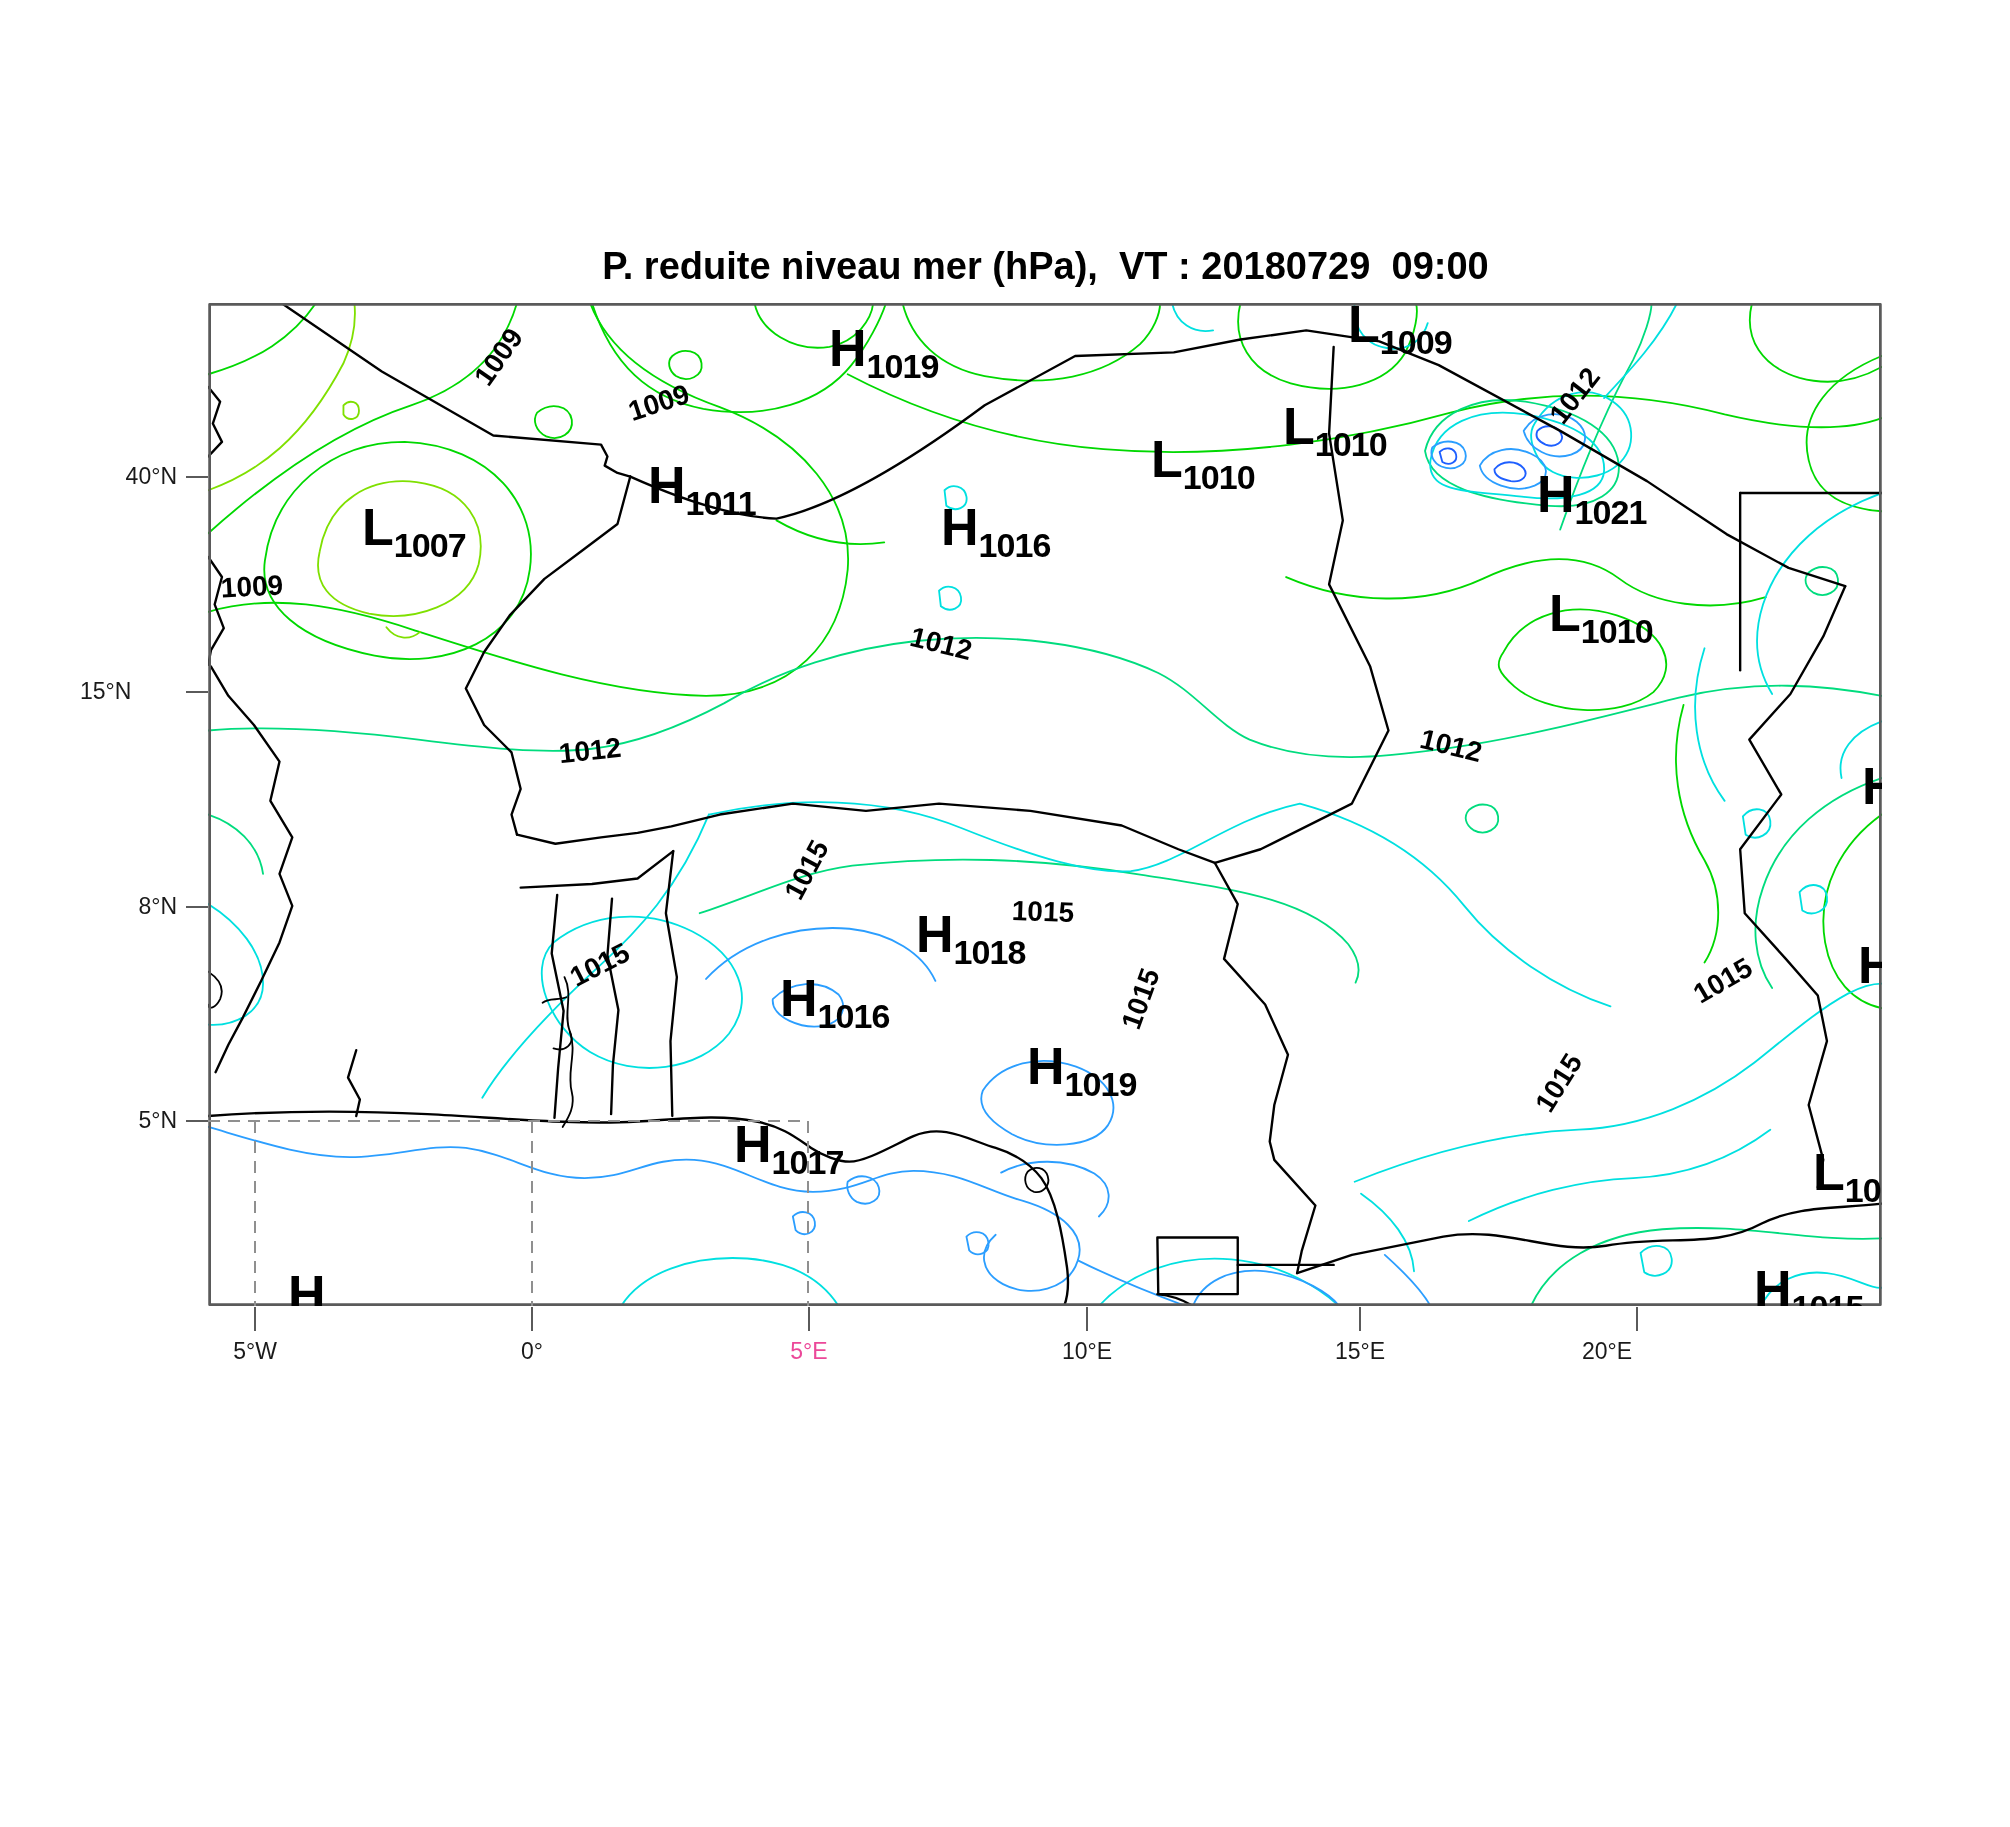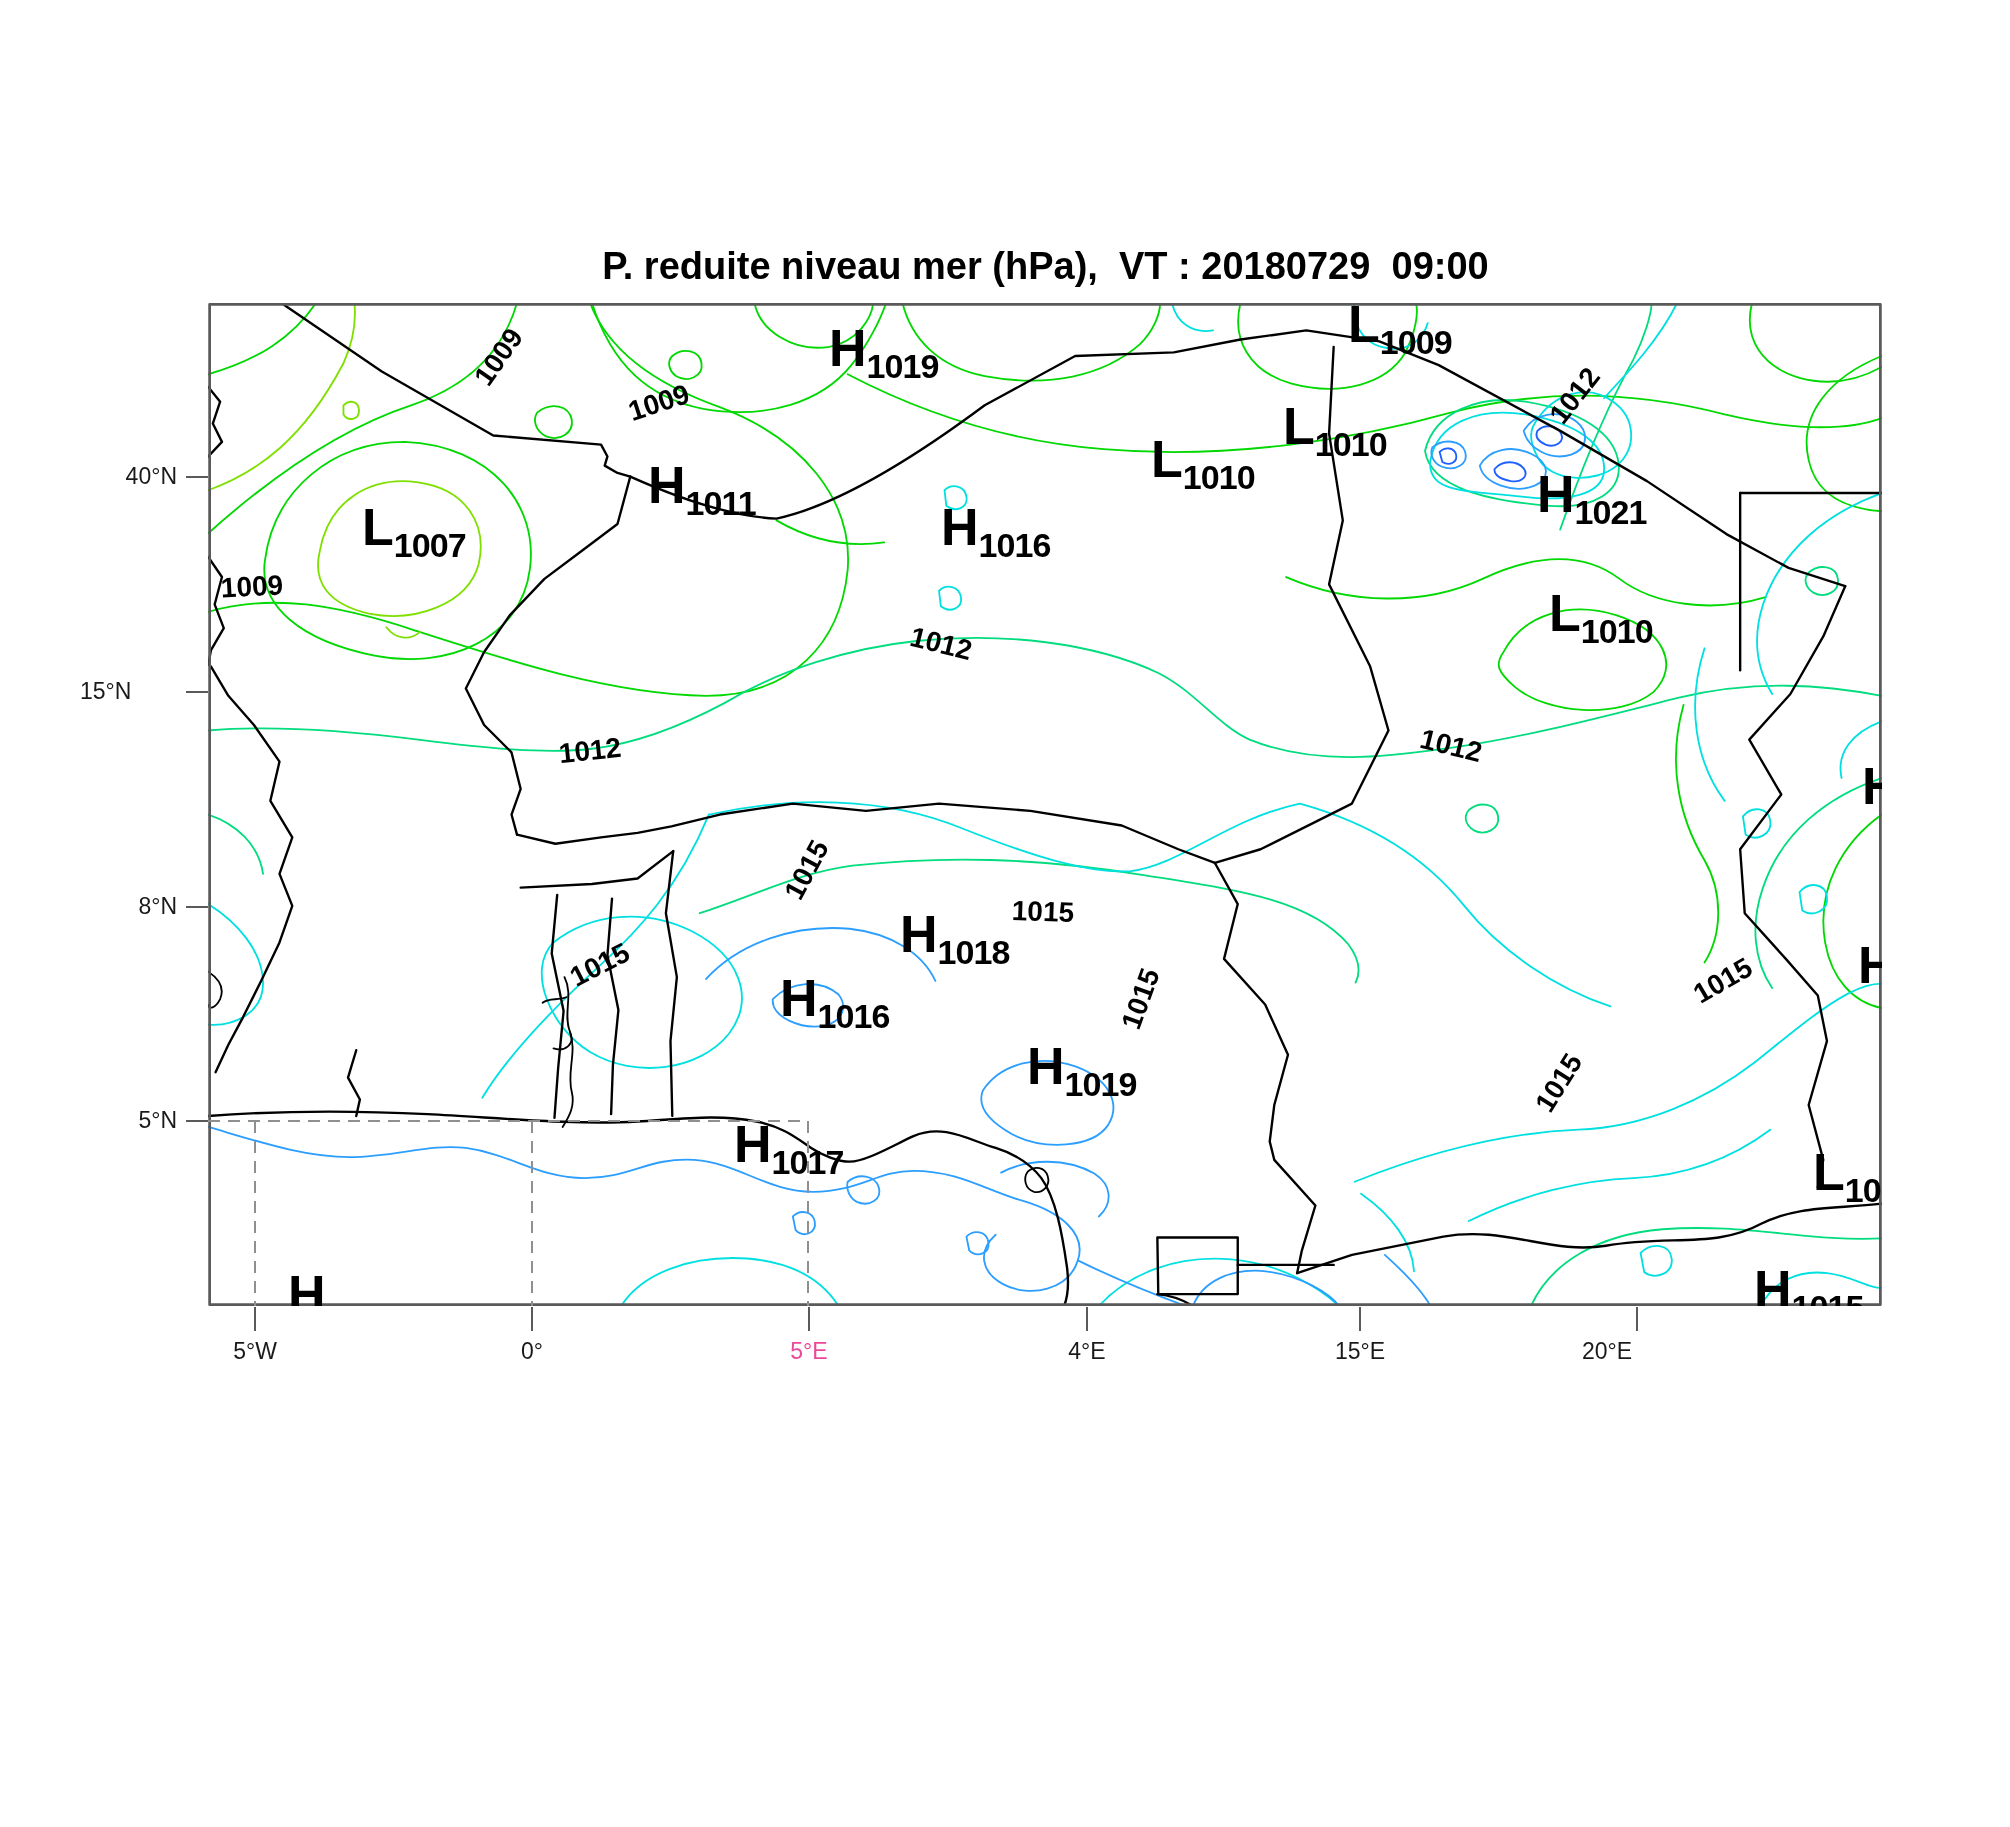--- a/index.html
+++ b/index.html
@@ -167,7 +167,7 @@
         <div class="pc" style="left: 1329px; top: 172px;"><span class="pc-letter">H</span><span class="pc-sub">1021</span></div>
         <div class="pc" style="left: 1341px; top: 291px;"><span class="pc-letter">L</span><span class="pc-sub">1010</span></div>
         <div class="pc" style="left: 733px; top: 205px;"><span class="pc-letter">H</span><span class="pc-sub">1016</span></div>
-        <div class="pc" style="left: 692px; top: 612px; text-align: right;"><span class="pc-letter">H</span><span class="pc-sub">1018</span></div>
+        <div class="pc" style="left: 708px; top: 612px; text-align: right;"><span class="pc-letter">H</span><span class="pc-sub">1018</span></div>
         <div class="pc" style="left: 572px; top: 676px;"><span class="pc-letter">H</span><span class="pc-sub">1016</span></div>
         <div class="pc" style="left: 819px; top: 744px;"><span class="pc-letter">H</span><span class="pc-sub">1019</span></div>
         <div class="pc" style="left: 526px; top: 822px;"><span class="pc-letter">H</span><span class="pc-sub">1017</span></div>

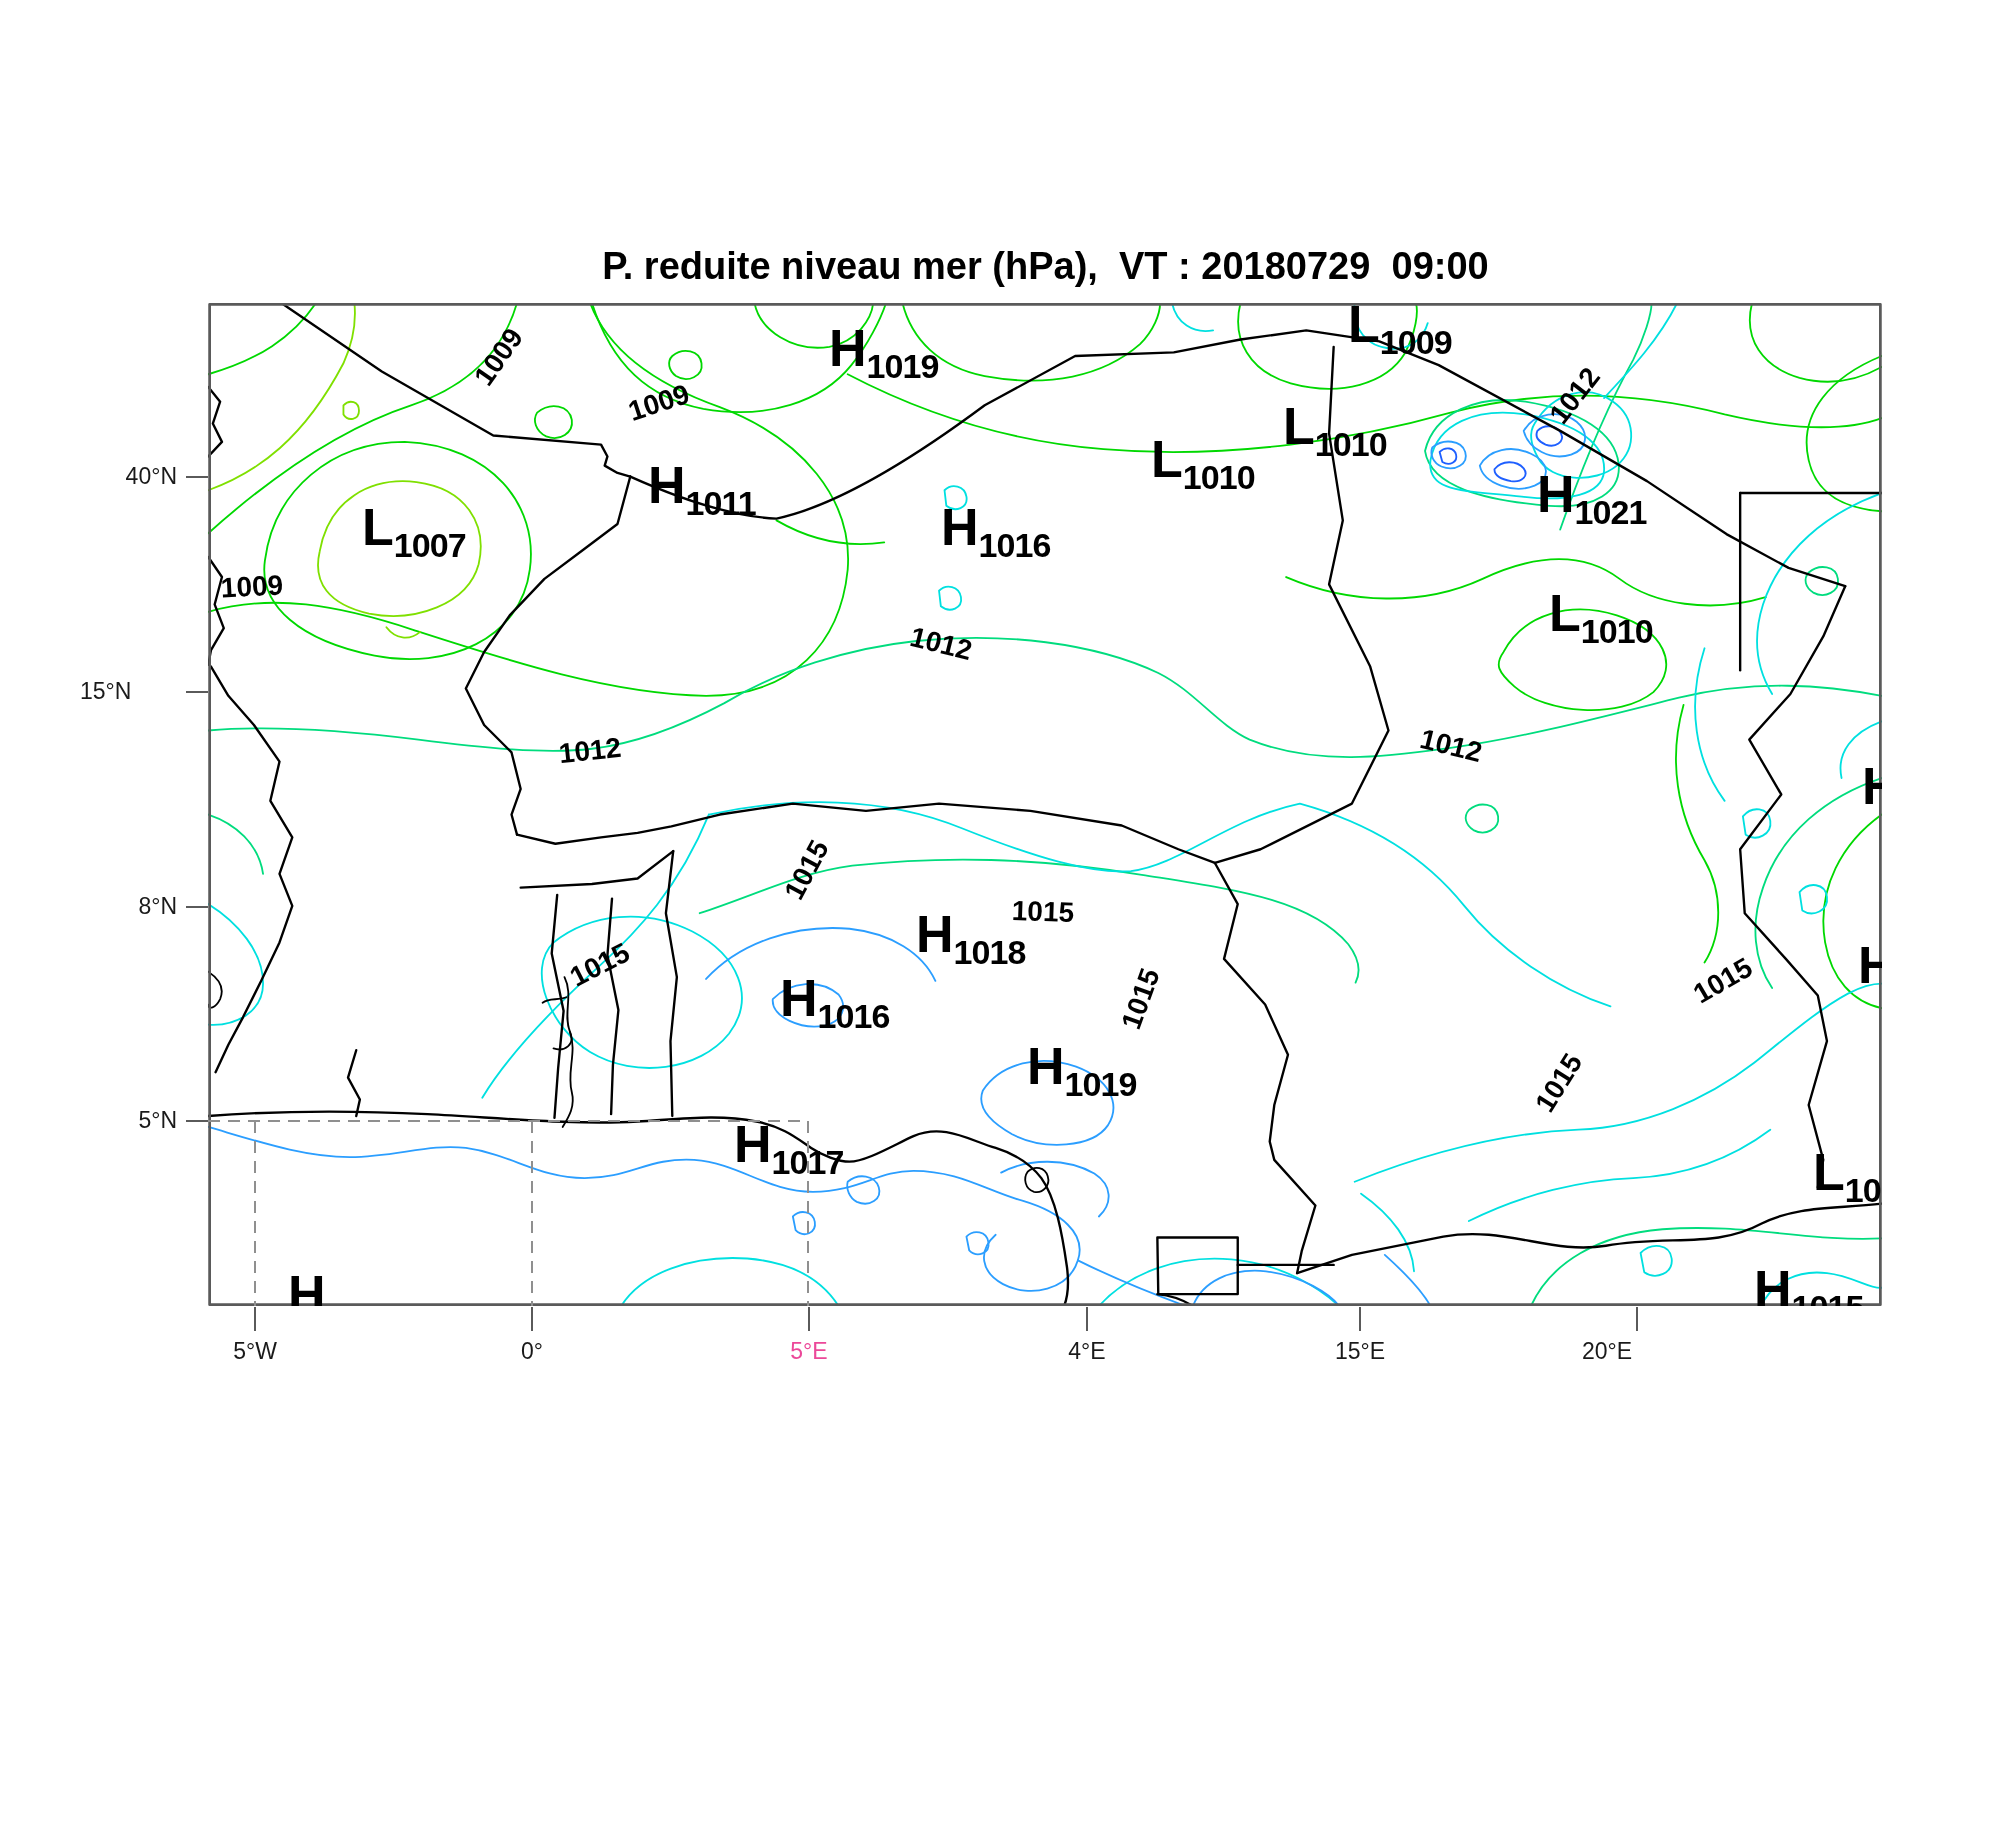--- a/index.html
+++ b/index.html
@@ -212,7 +212,7 @@
       <div class="tick" style="left: 808px; top: 1307px; width: 1.8px; height: 24px; background: rgb(90, 90, 90);"></div>
       <div class="axis-label" style="left: 754px; top: 1338px; width: 110px; text-align: center; color: #ec4899;">5°E</div>
       <div class="tick" style="left: 1086px; top: 1307px; width: 1.8px; height: 24px; background: rgb(90, 90, 90);"></div>
-      <div class="axis-label" style="left: 1032px; top: 1338px; width: 110px; text-align: center; color: rgb(26, 26, 26);">4°E</div>
+      <div class="axis-label" style="left: 1032px; top: 1338px; width: 110px; text-align: center; color: rgb(26, 26, 26);">10°E</div>
       <div class="tick" style="left: 1359px; top: 1307px; width: 1.8px; height: 24px; background: rgb(90, 90, 90);"></div>
       <div class="axis-label" style="left: 1305px; top: 1338px; width: 110px; text-align: center; color: rgb(26, 26, 26);">15°E</div>
       <div class="tick" style="left: 1636px; top: 1307px; width: 1.8px; height: 24px; background: rgb(90, 90, 90);"></div>

